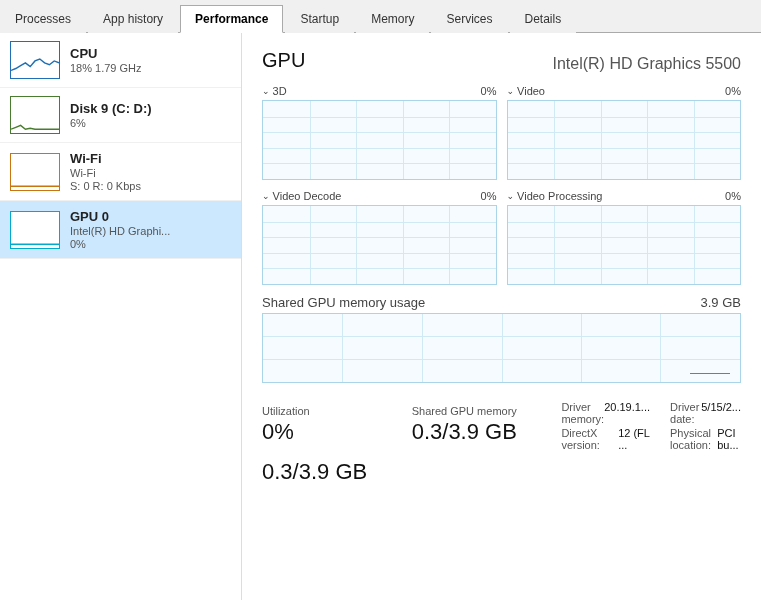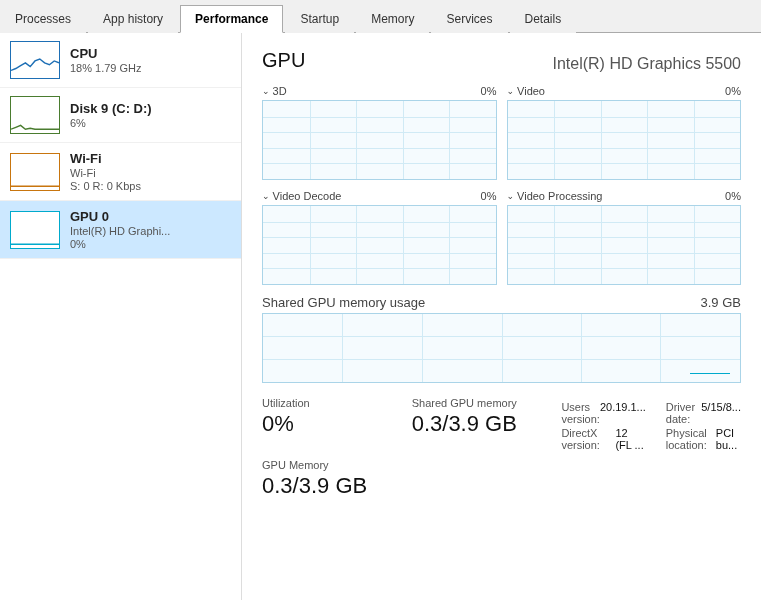--- a/index.html
+++ b/index.html
@@ -184,6 +184,7 @@
     }
     .stat-col {
       flex: 1;
+      margin-top: 8px;
     }
     .stat-label { font-size: 11px; color: #555; margin-bottom: 2px; }
     .stat-value { font-size: 22px; font-weight: 300; color: #111; }

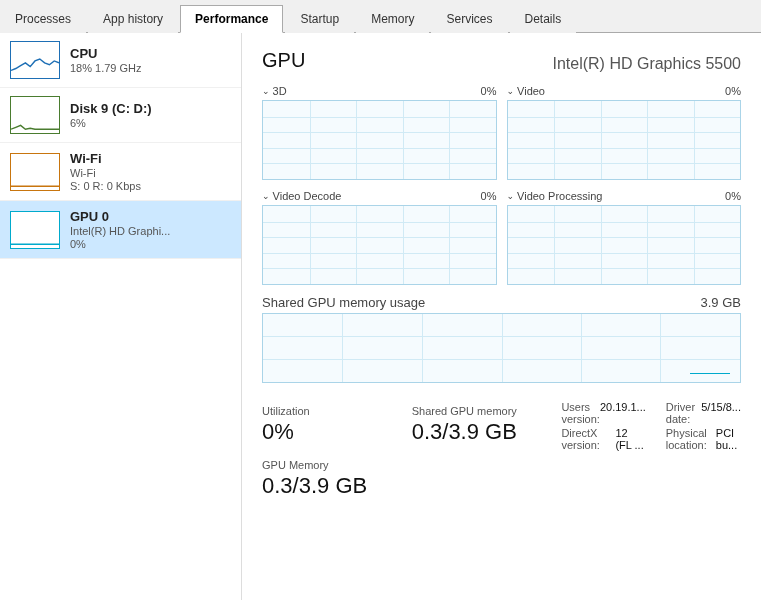--- a/index.html
+++ b/index.html
@@ -407,7 +407,7 @@
       <div style="flex:1.2">
         <div class="details-table">
           <div class="detail-row">
-            <span class="detail-key">Users version:</span>
+            <span class="detail-key">Driver memory:</span>
             <span class="detail-val">20.19.1...</span>
           </div>
           <div class="detail-row">

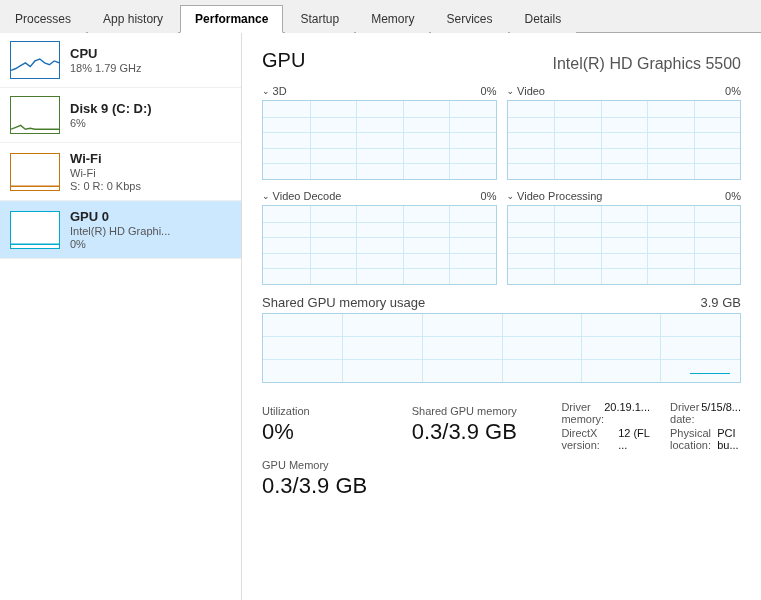--- a/index.html
+++ b/index.html
@@ -412,7 +412,7 @@
           </div>
           <div class="detail-row">
             <span class="detail-key">Driver date:</span>
-            <span class="detail-val">5/15/8...</span>
+            <span class="detail-val">5/15/2...</span>
           </div>
           <div class="detail-row">
             <span class="detail-key">DirectX version:</span>

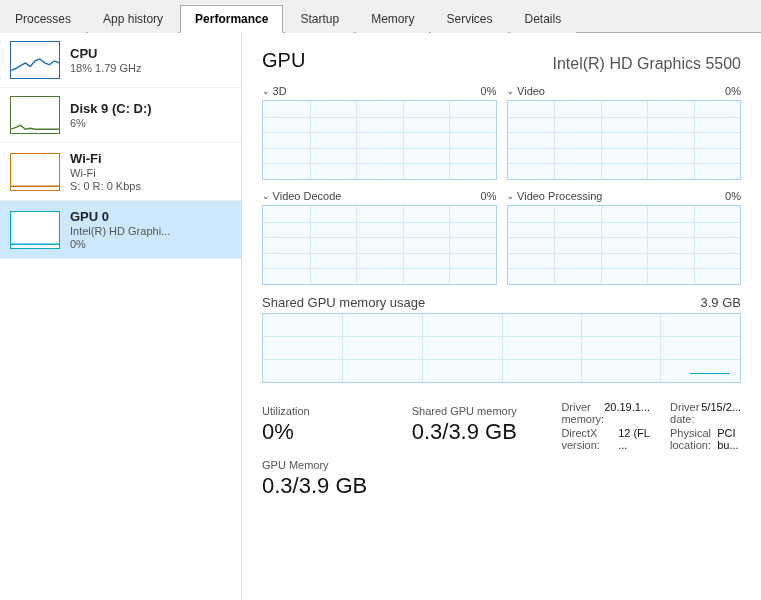--- a/index.html
+++ b/index.html
@@ -427,7 +427,6 @@
     </div>
 
     <div class="gpu-memory-section">
-      <div class="gpu-memory-label">GPU Memory</div>
       <div class="gpu-memory-value">0.3/3.9 GB</div>
     </div>
 

